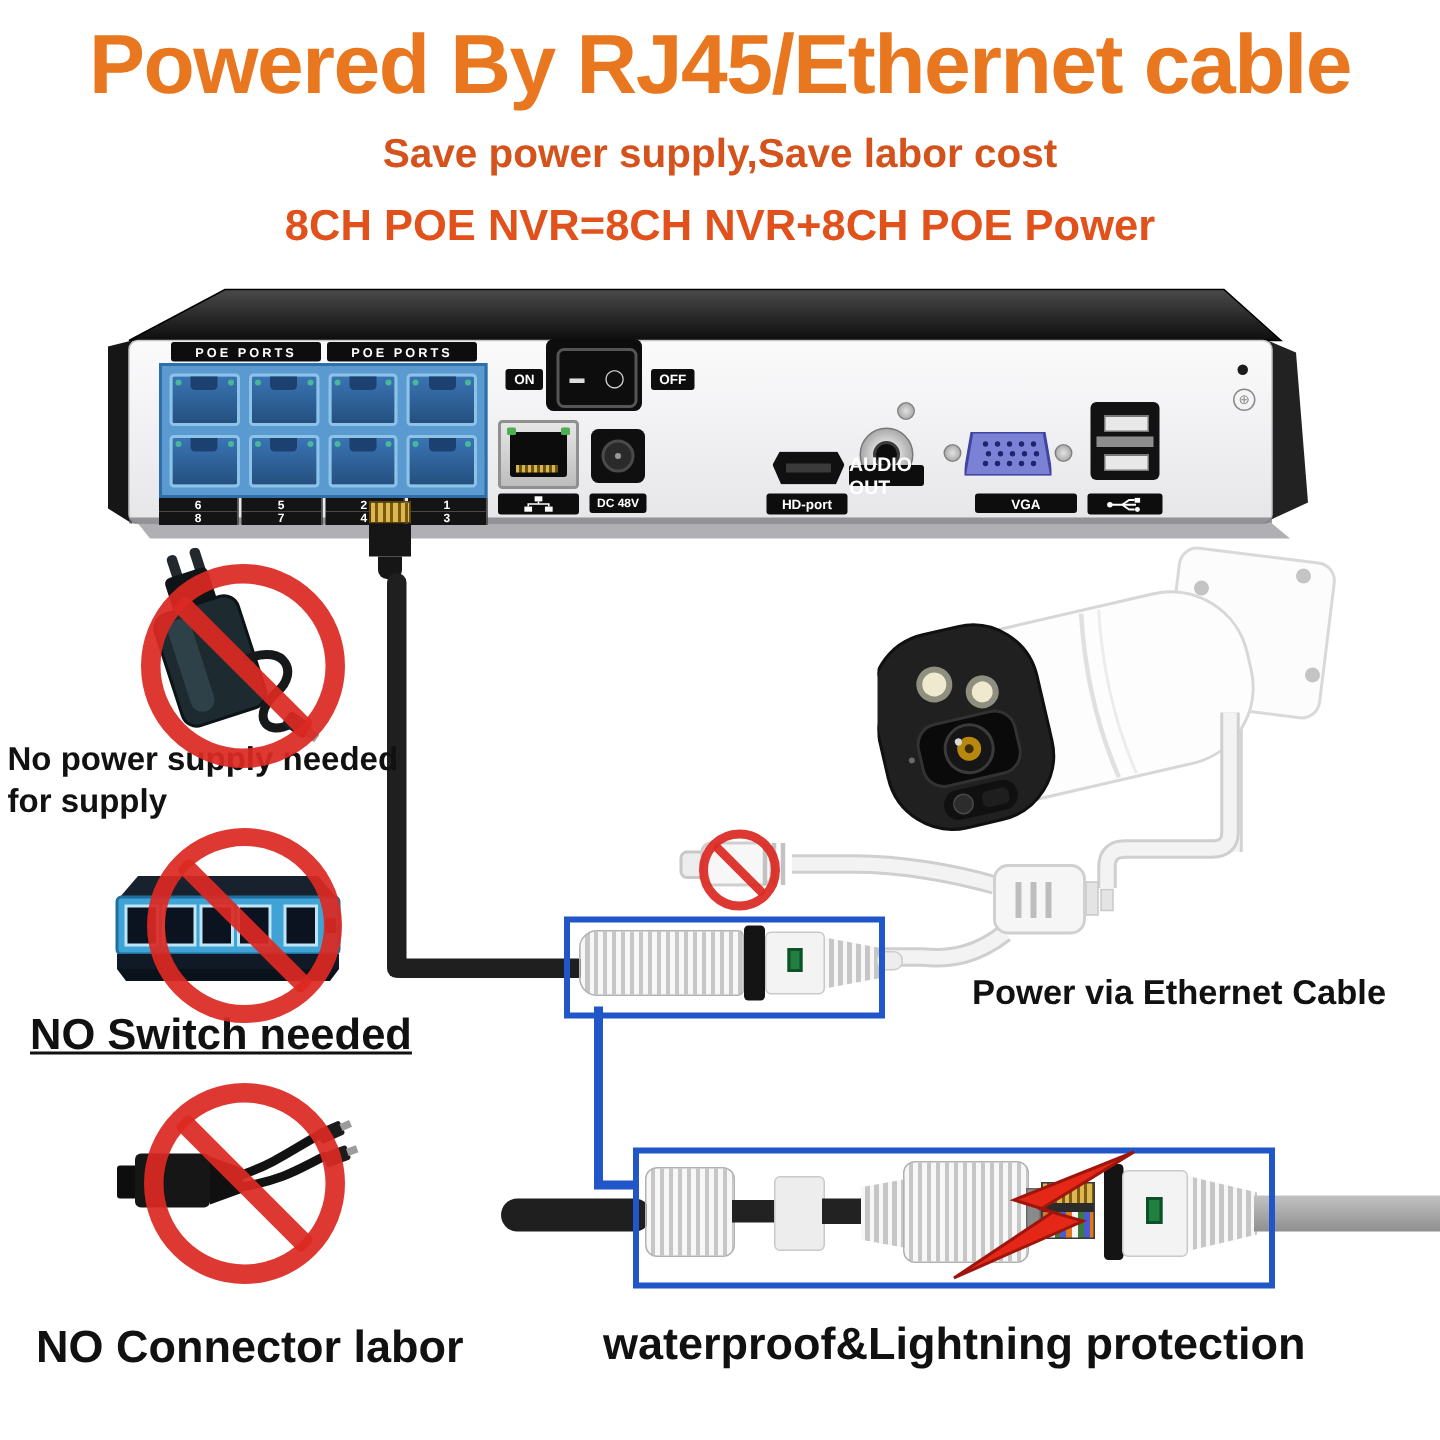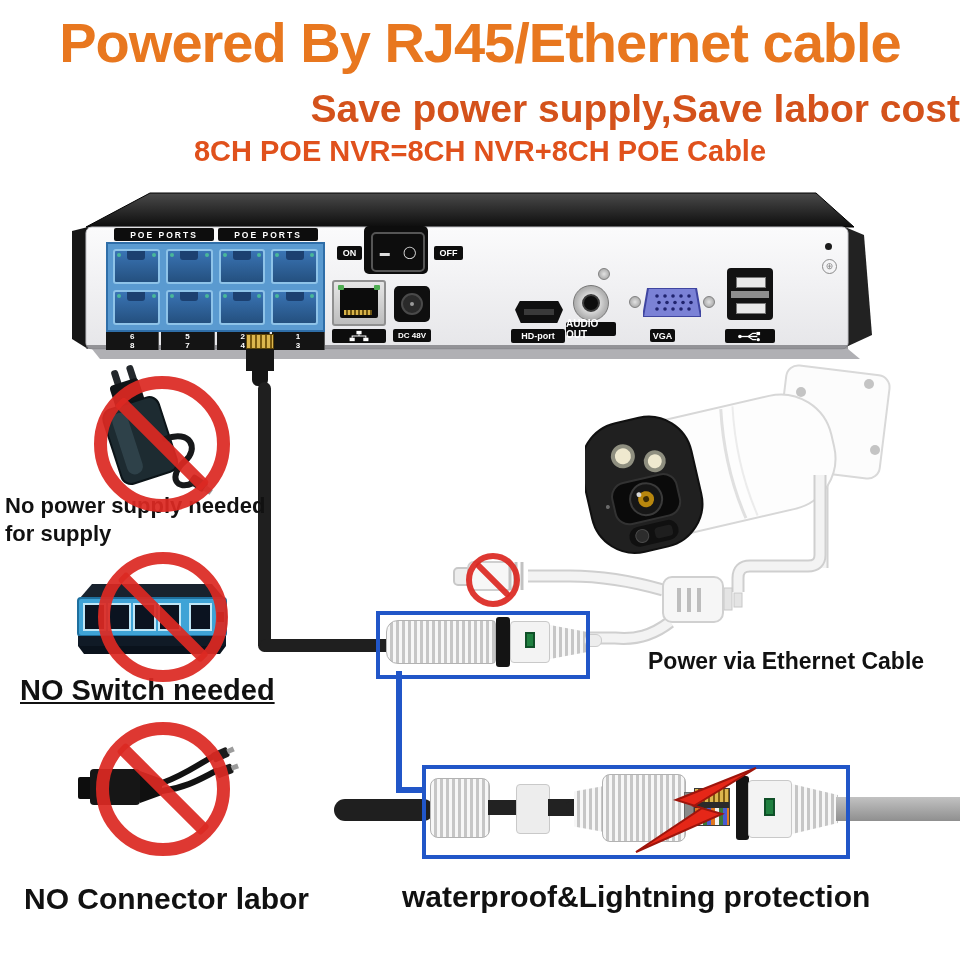--- a/index.html
+++ b/index.html
@@ -33,7 +33,7 @@
 <div id="stage">
 
   <div class="txt" style="left:0;top:10;width:960px;top:10px;text-align:center;font-size:56px;letter-spacing:-1px;color:#e8771f;">Powered By RJ45/Ethernet cable</div>
-  <div class="txt" style="left:0;top:87px;width:960px;text-align:right;font-size:39px;color:#d4521b;">Save power supply,Save labor cost</div>
+  <div class="txt" style="left:0;top:87px;width:960px;text-align:center;font-size:27px;color:#d4521b;">Save power supply,Save labor cost</div>
   <div class="txt" style="left:0;top:135px;width:960px;text-align:center;font-size:29px;color:#e0511c;">8CH POE NVR=8CH NVR+8CH POE Cable</div>
 
   <svg class="abs" style="left:0;top:185px;" width="960" height="185" viewBox="0 0 960 185">

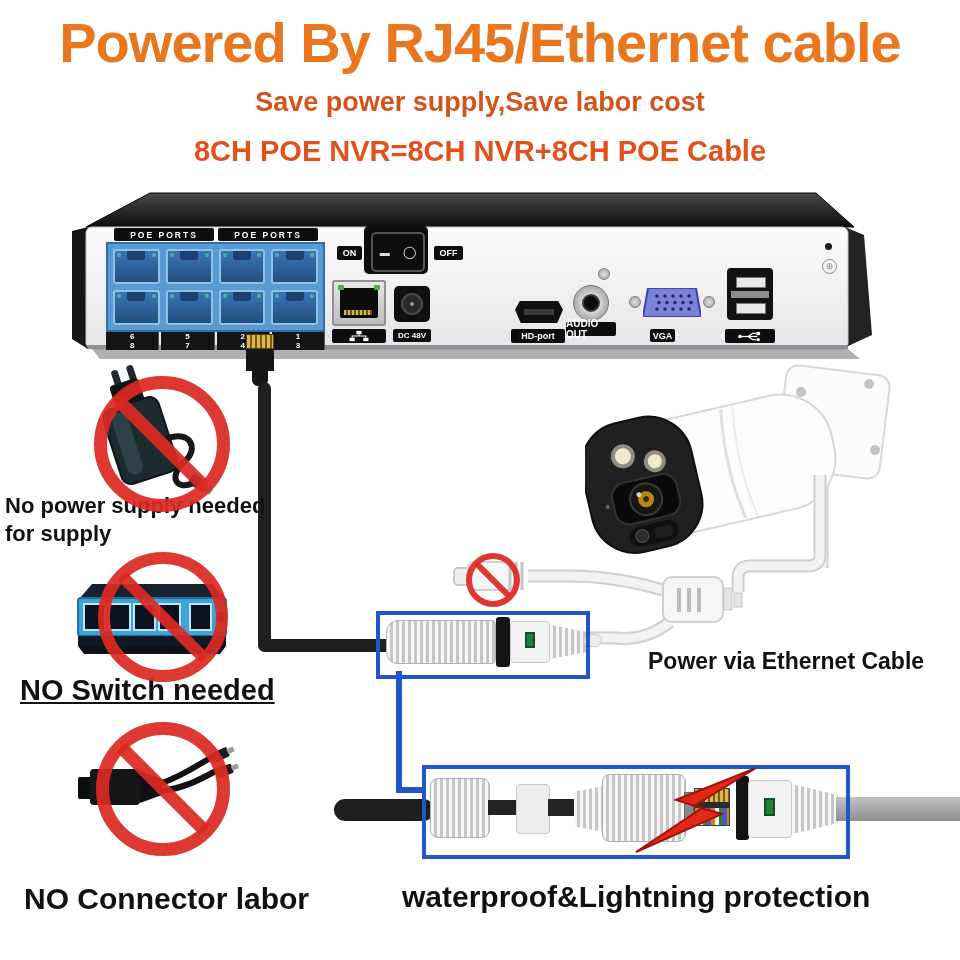--- a/index.html
+++ b/index.html
@@ -34,7 +34,7 @@
 
   <div class="txt" style="left:0;top:10;width:960px;top:10px;text-align:center;font-size:56px;letter-spacing:-1px;color:#e8771f;">Powered By RJ45/Ethernet cable</div>
   <div class="txt" style="left:0;top:87px;width:960px;text-align:center;font-size:27px;color:#d4521b;">Save power supply,Save labor cost</div>
-  <div class="txt" style="left:0;top:135px;width:960px;text-align:center;font-size:29px;color:#e0511c;">8CH POE NVR=8CH NVR+8CH POE Cable</div>
+  <div class="txt" style="left:0;top:135px;width:960px;text-align:center;font-size:29px;color:#e0511c;">8CH POE NVR=8CH NVR+8CH POE Power</div>
 
   <svg class="abs" style="left:0;top:185px;" width="960" height="185" viewBox="0 0 960 185">
     <defs>

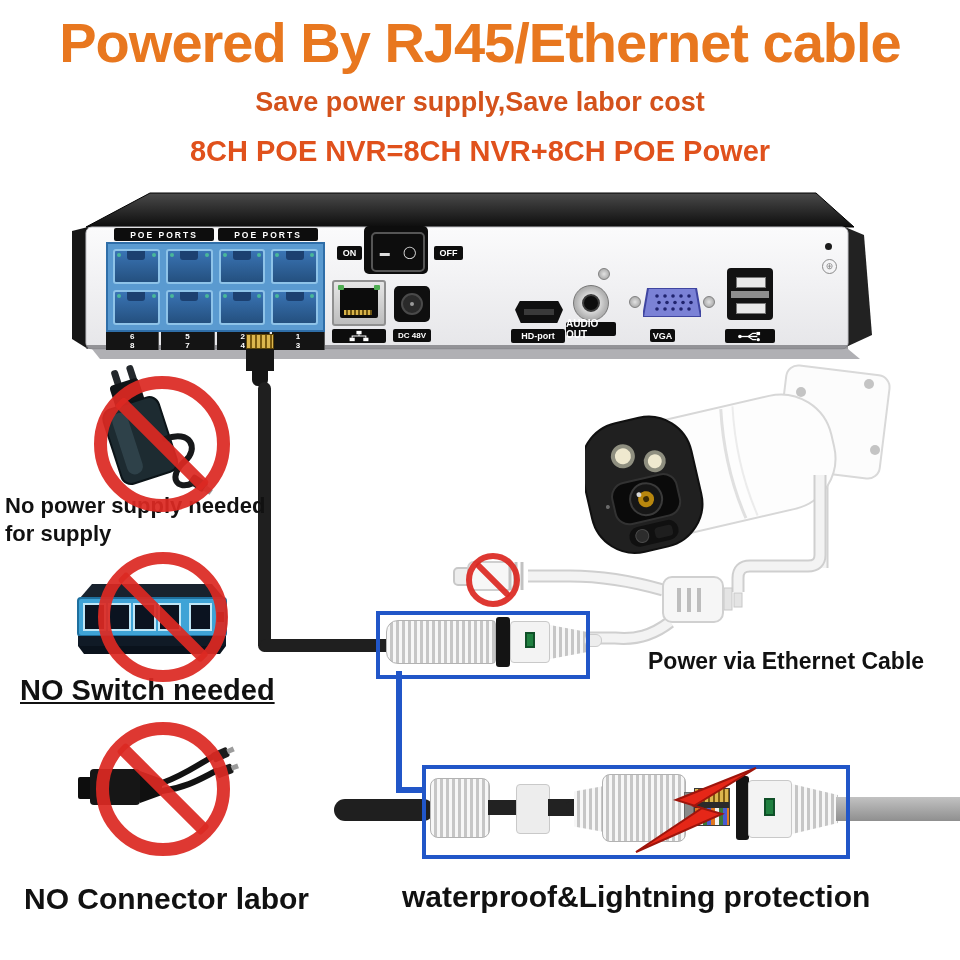--- a/index.html
+++ b/index.html
@@ -158,7 +158,7 @@
               background:radial-gradient(#f0f0f0 20%,#b8b8b8 60%,#8a8a8a);border:1px solid #777;">
     <div class="abs" style="left:8px;top:8px;width:18px;height:18px;border-radius:50%;background:#0d0d0d;border:2px solid #3c3c3c;box-sizing:border-box;"></div>
   </div>
-  <div class="lbl" style="left:566px;top:322px;width:50px;height:14px;font-size:10px;">
+  <div class="lbl" style="left:566px;top:310px;width:50px;height:14px;font-size:13px;">
     <span>AUDIO OUT</span>
   </div>
 

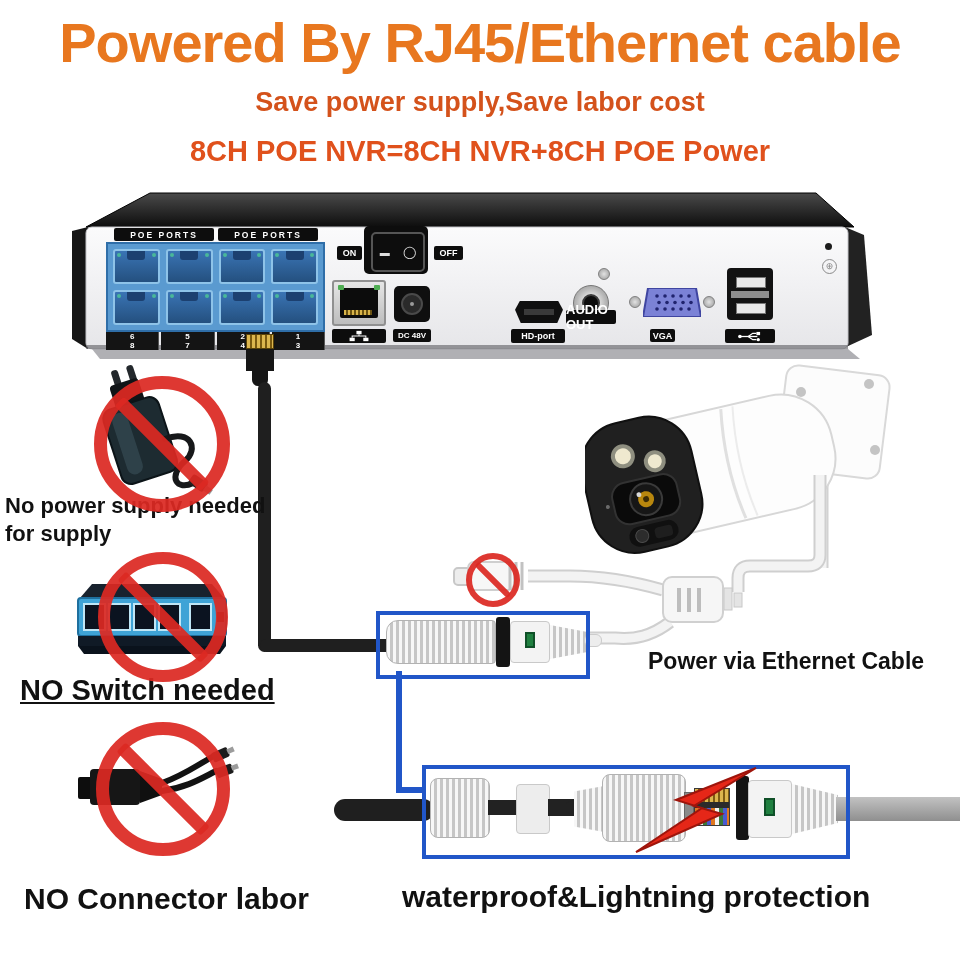--- a/index.html
+++ b/index.html
@@ -184,7 +184,7 @@
         <circle cx="46" cy="21" r="1.8"></circle>
     </g>
   </svg>
-  <div class="lbl" style="left:650px;top:329px;width:25px;height:13px;font-size:9px;">
+  <div class="lbl" style="left:650px;top:329px;width:68px;height:13px;font-size:9px;">
     <span>VGA</span>
   </div>
 

